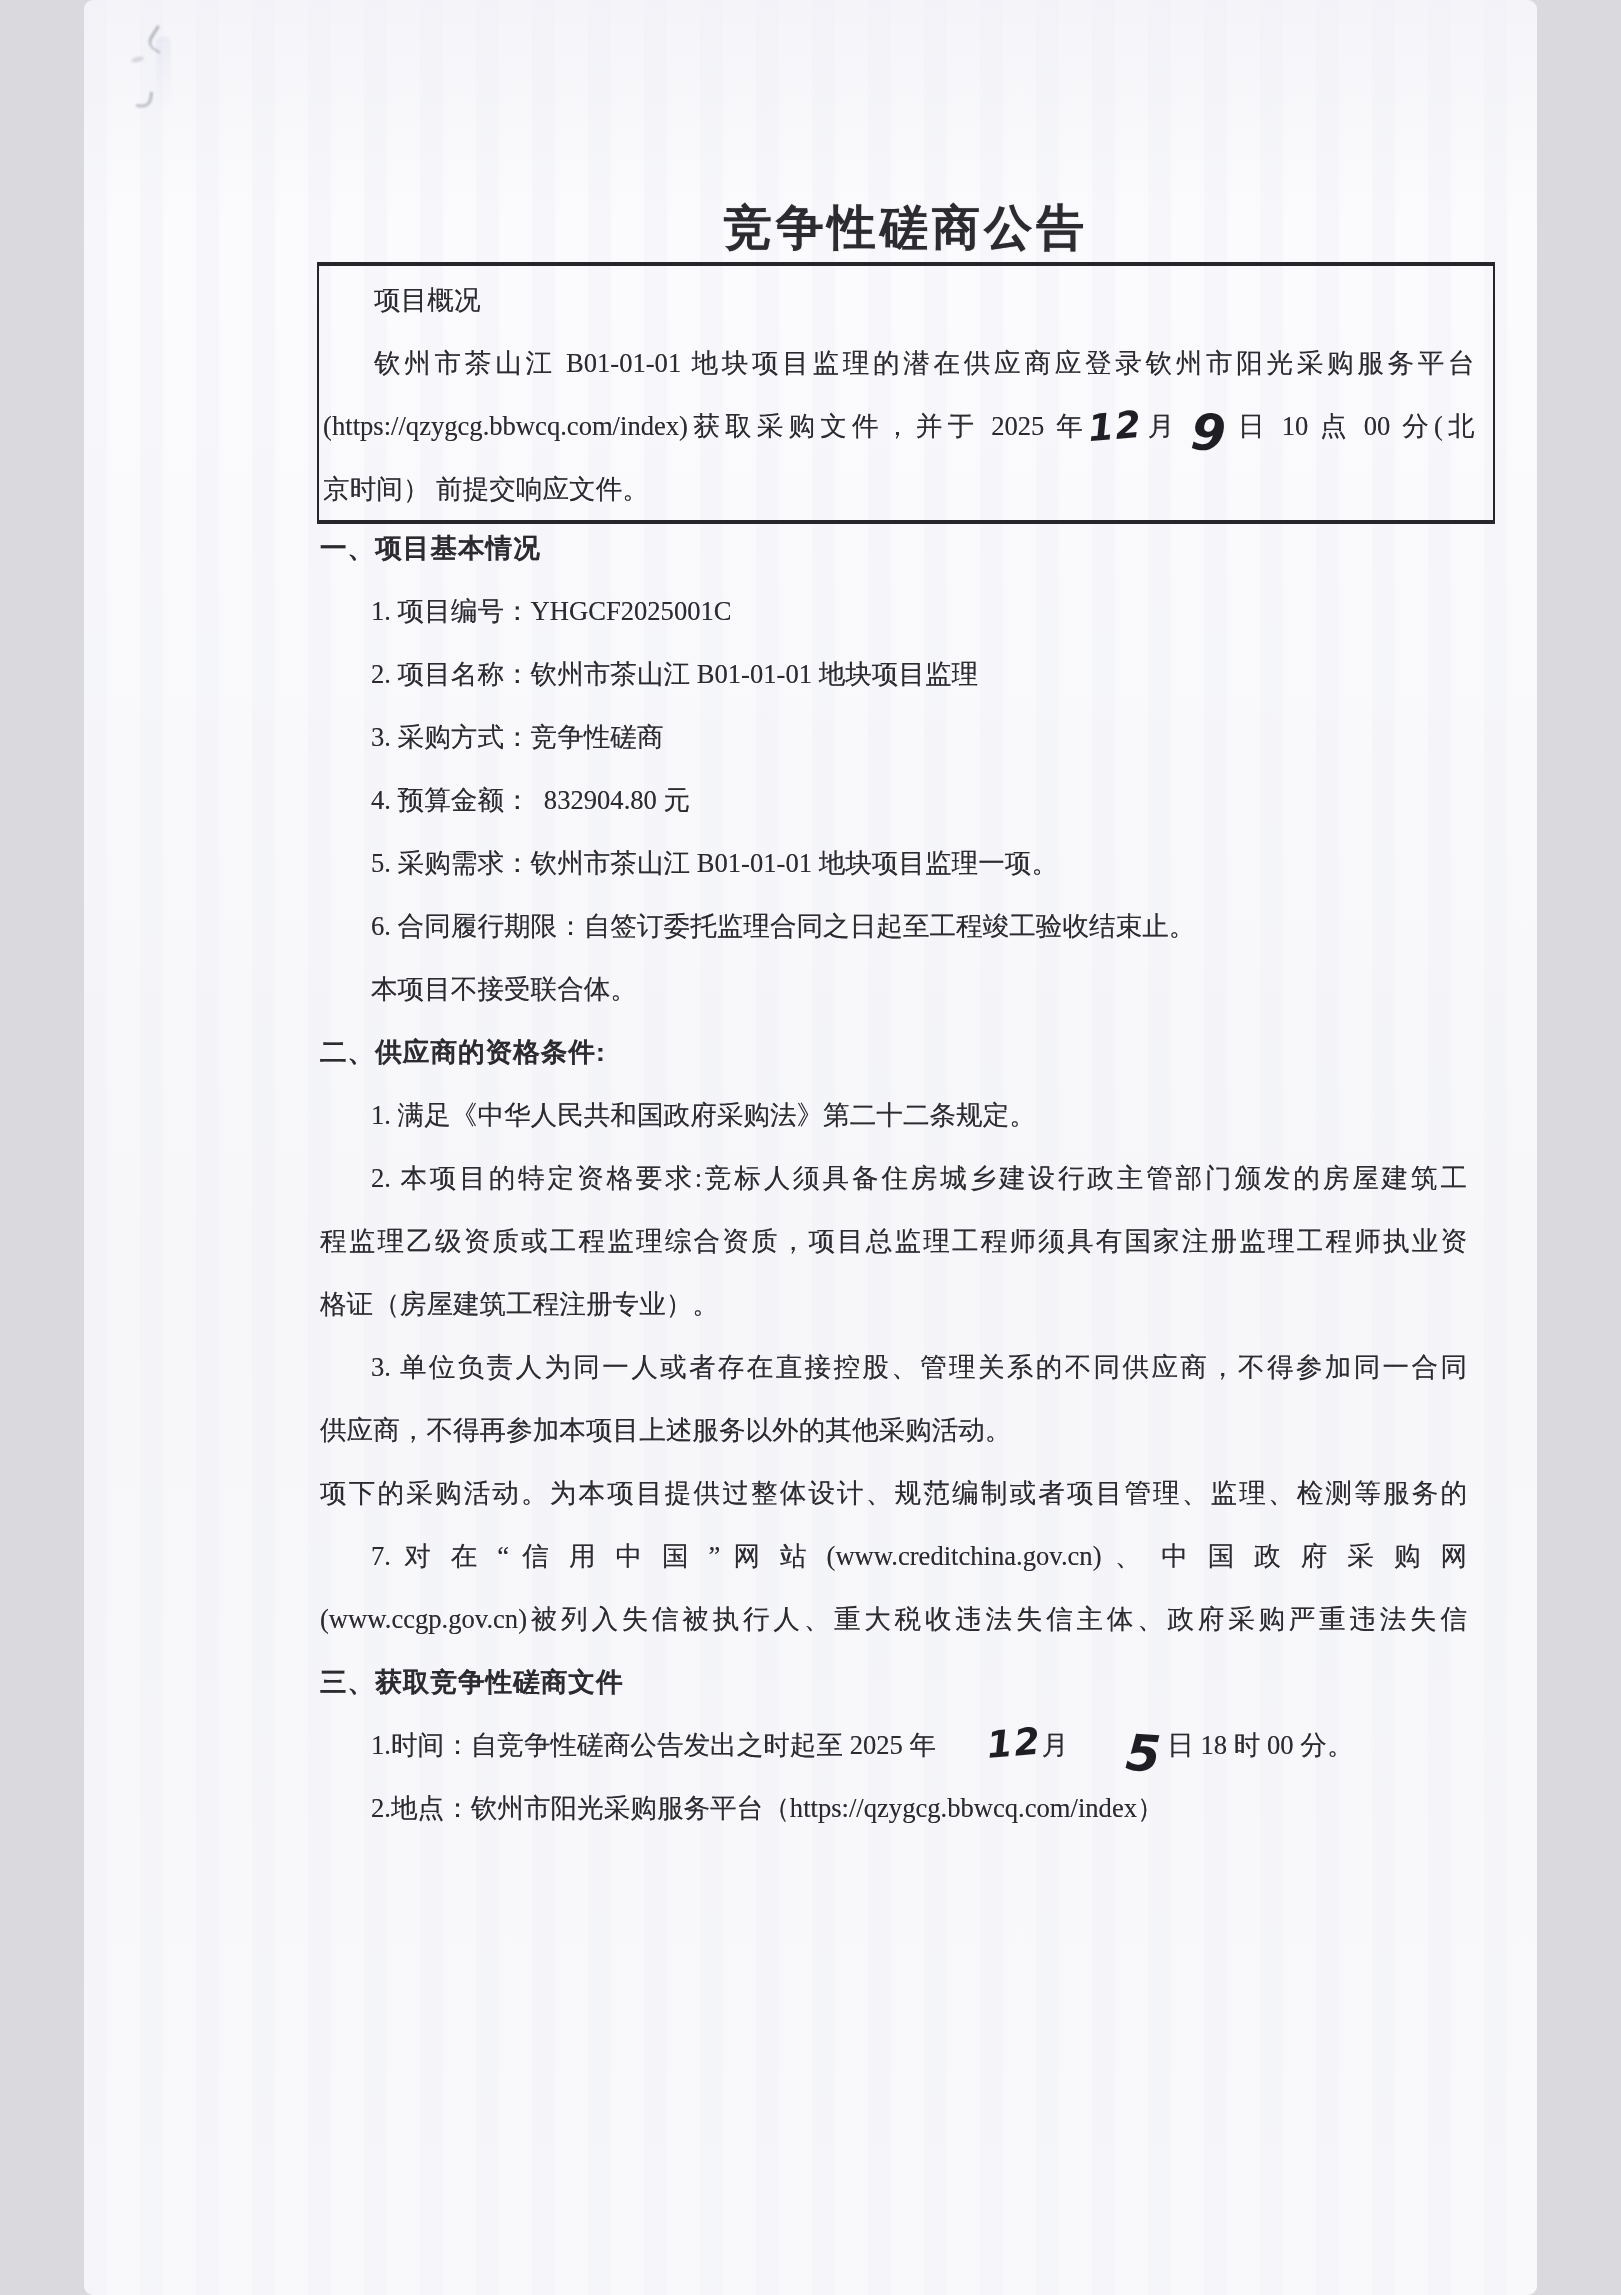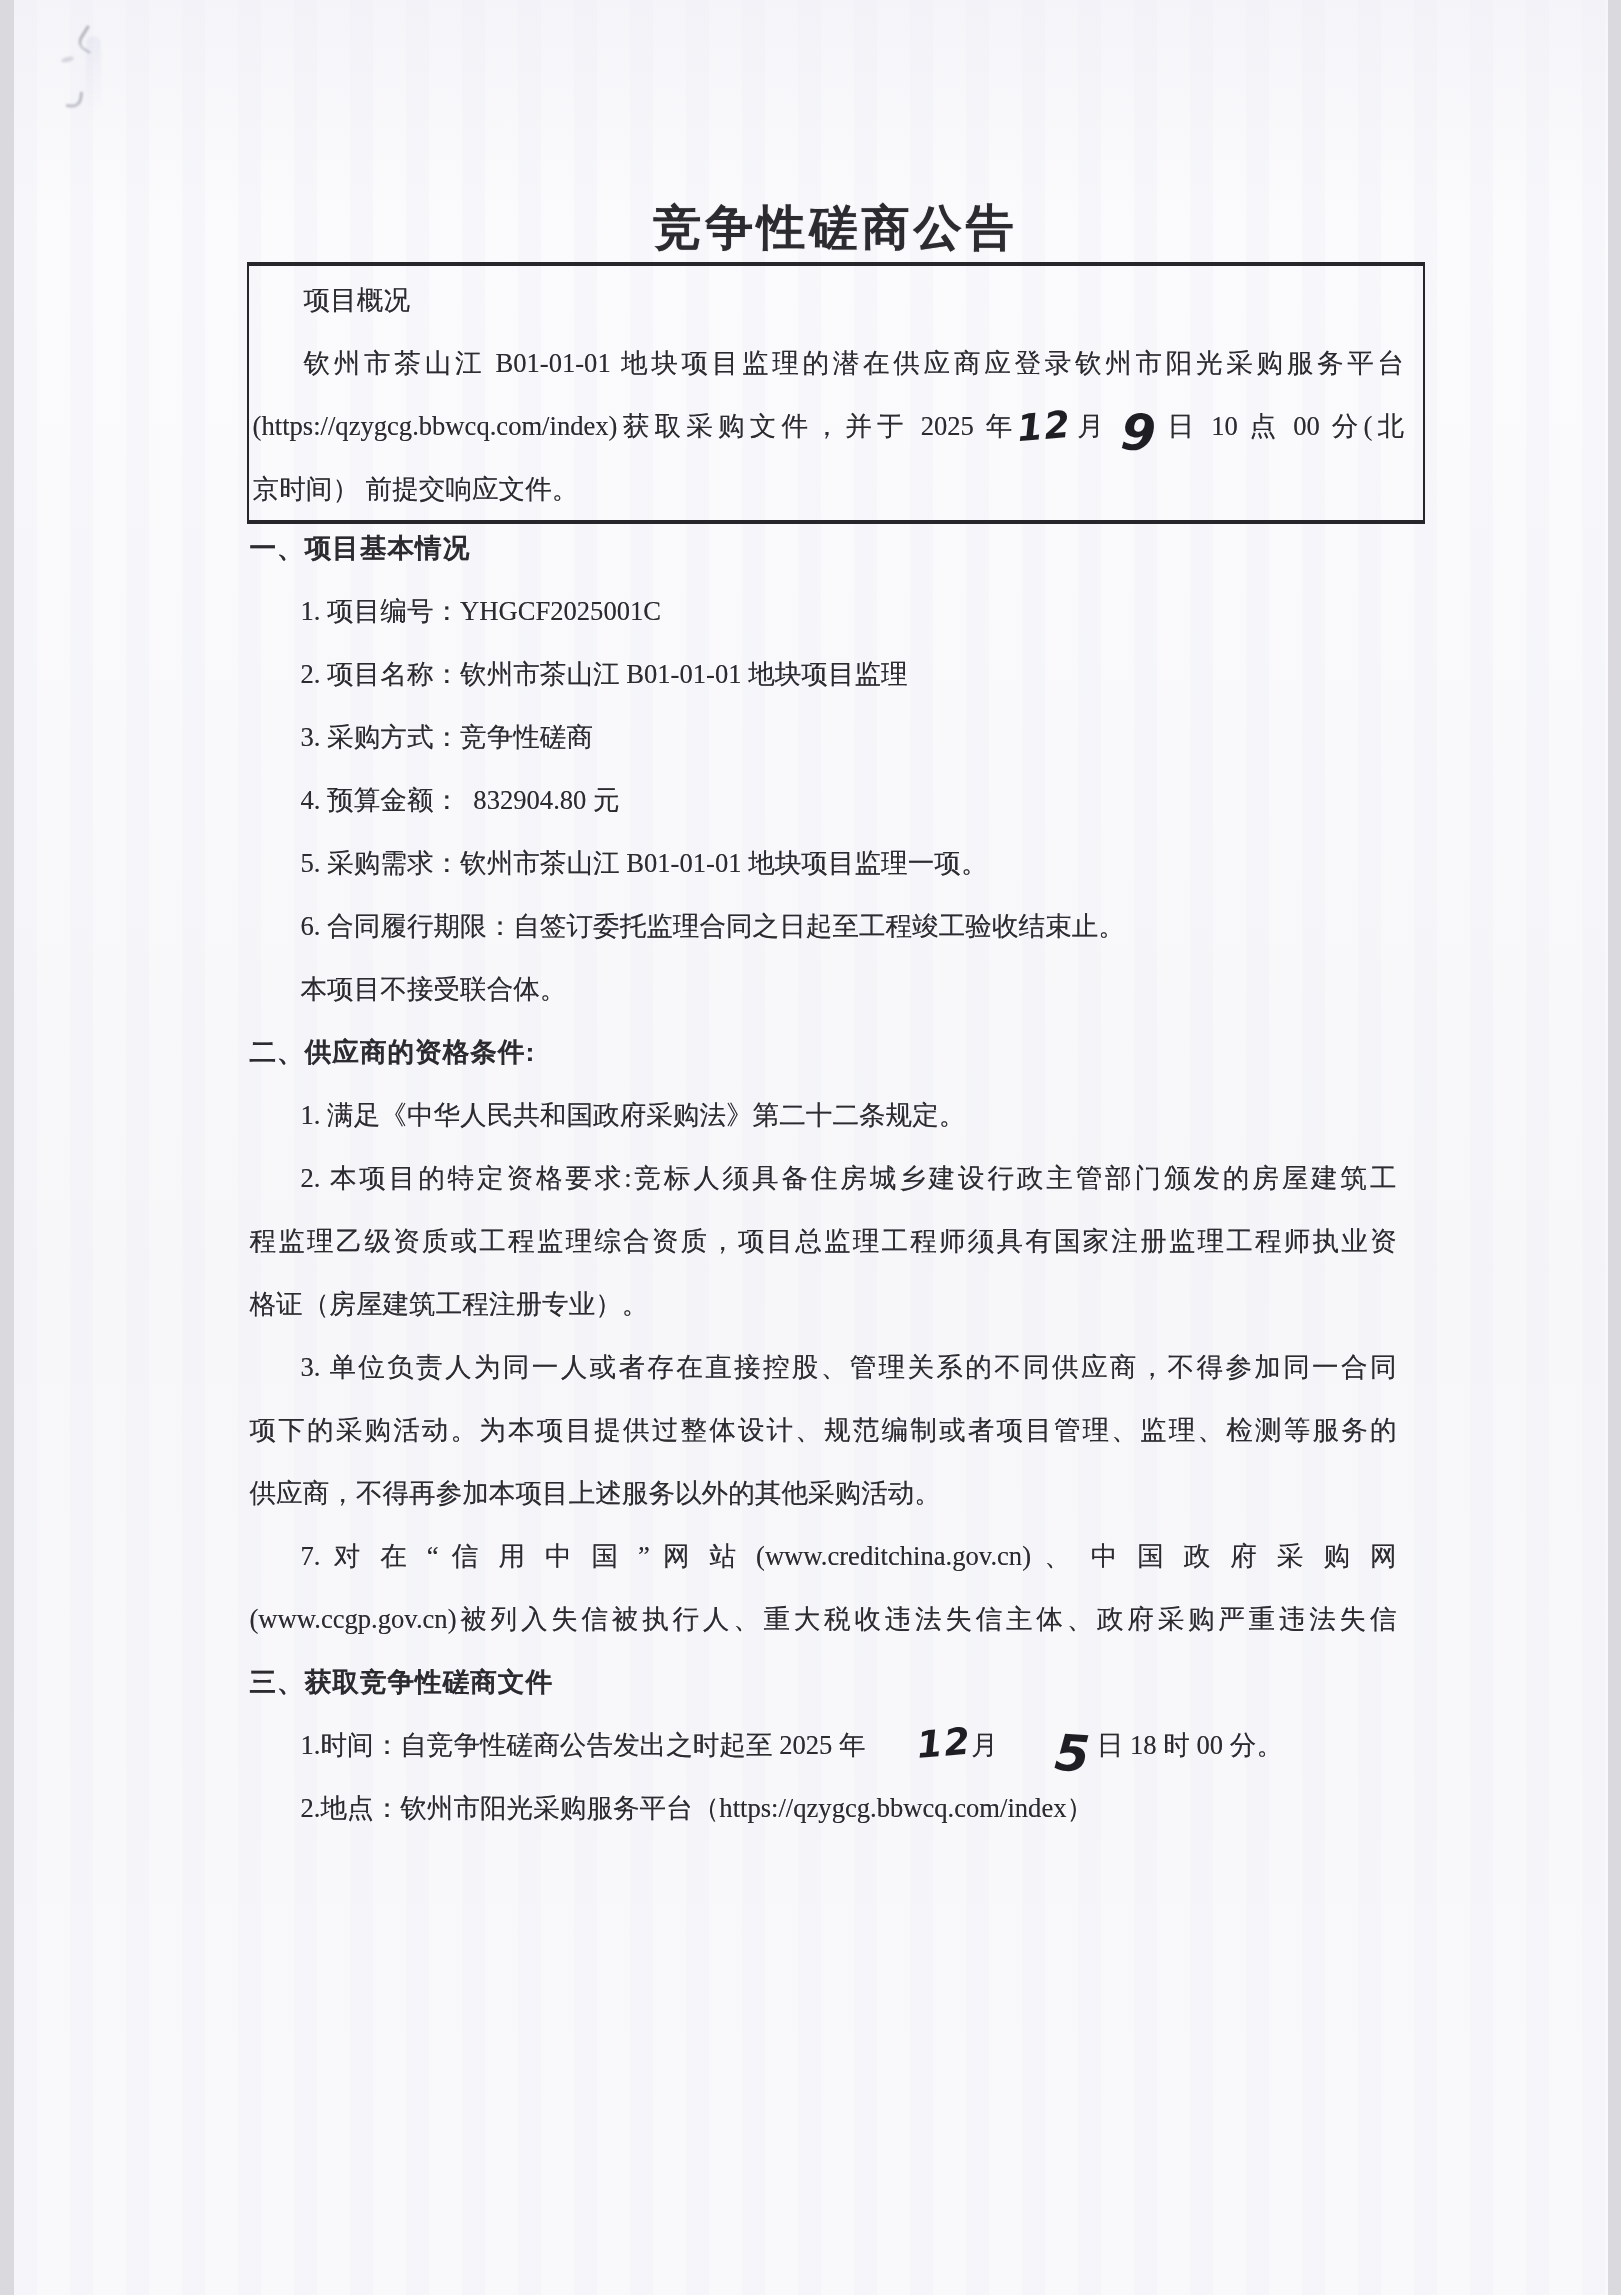--- a/index.html
+++ b/index.html
@@ -10,7 +10,7 @@
   html,body{margin:0;padding:0;background:#d9d9de;}
   .page{
     position:relative;
-    width:1594px;height:2295px;
+    width:1453px;height:2295px;
     margin:0 auto;
     background:
       repeating-linear-gradient(90deg, rgba(228,230,240,.18) 0 23.5px, rgba(255,255,255,0) 23.5px 56px),
@@ -19,6 +19,7 @@
     color:var(--ink);
     font-family:"Liberation Serif","DejaVu Serif",serif;
     overflow:hidden;
+    border-radius:9px;
   }
   .page *{box-sizing:border-box;}
 

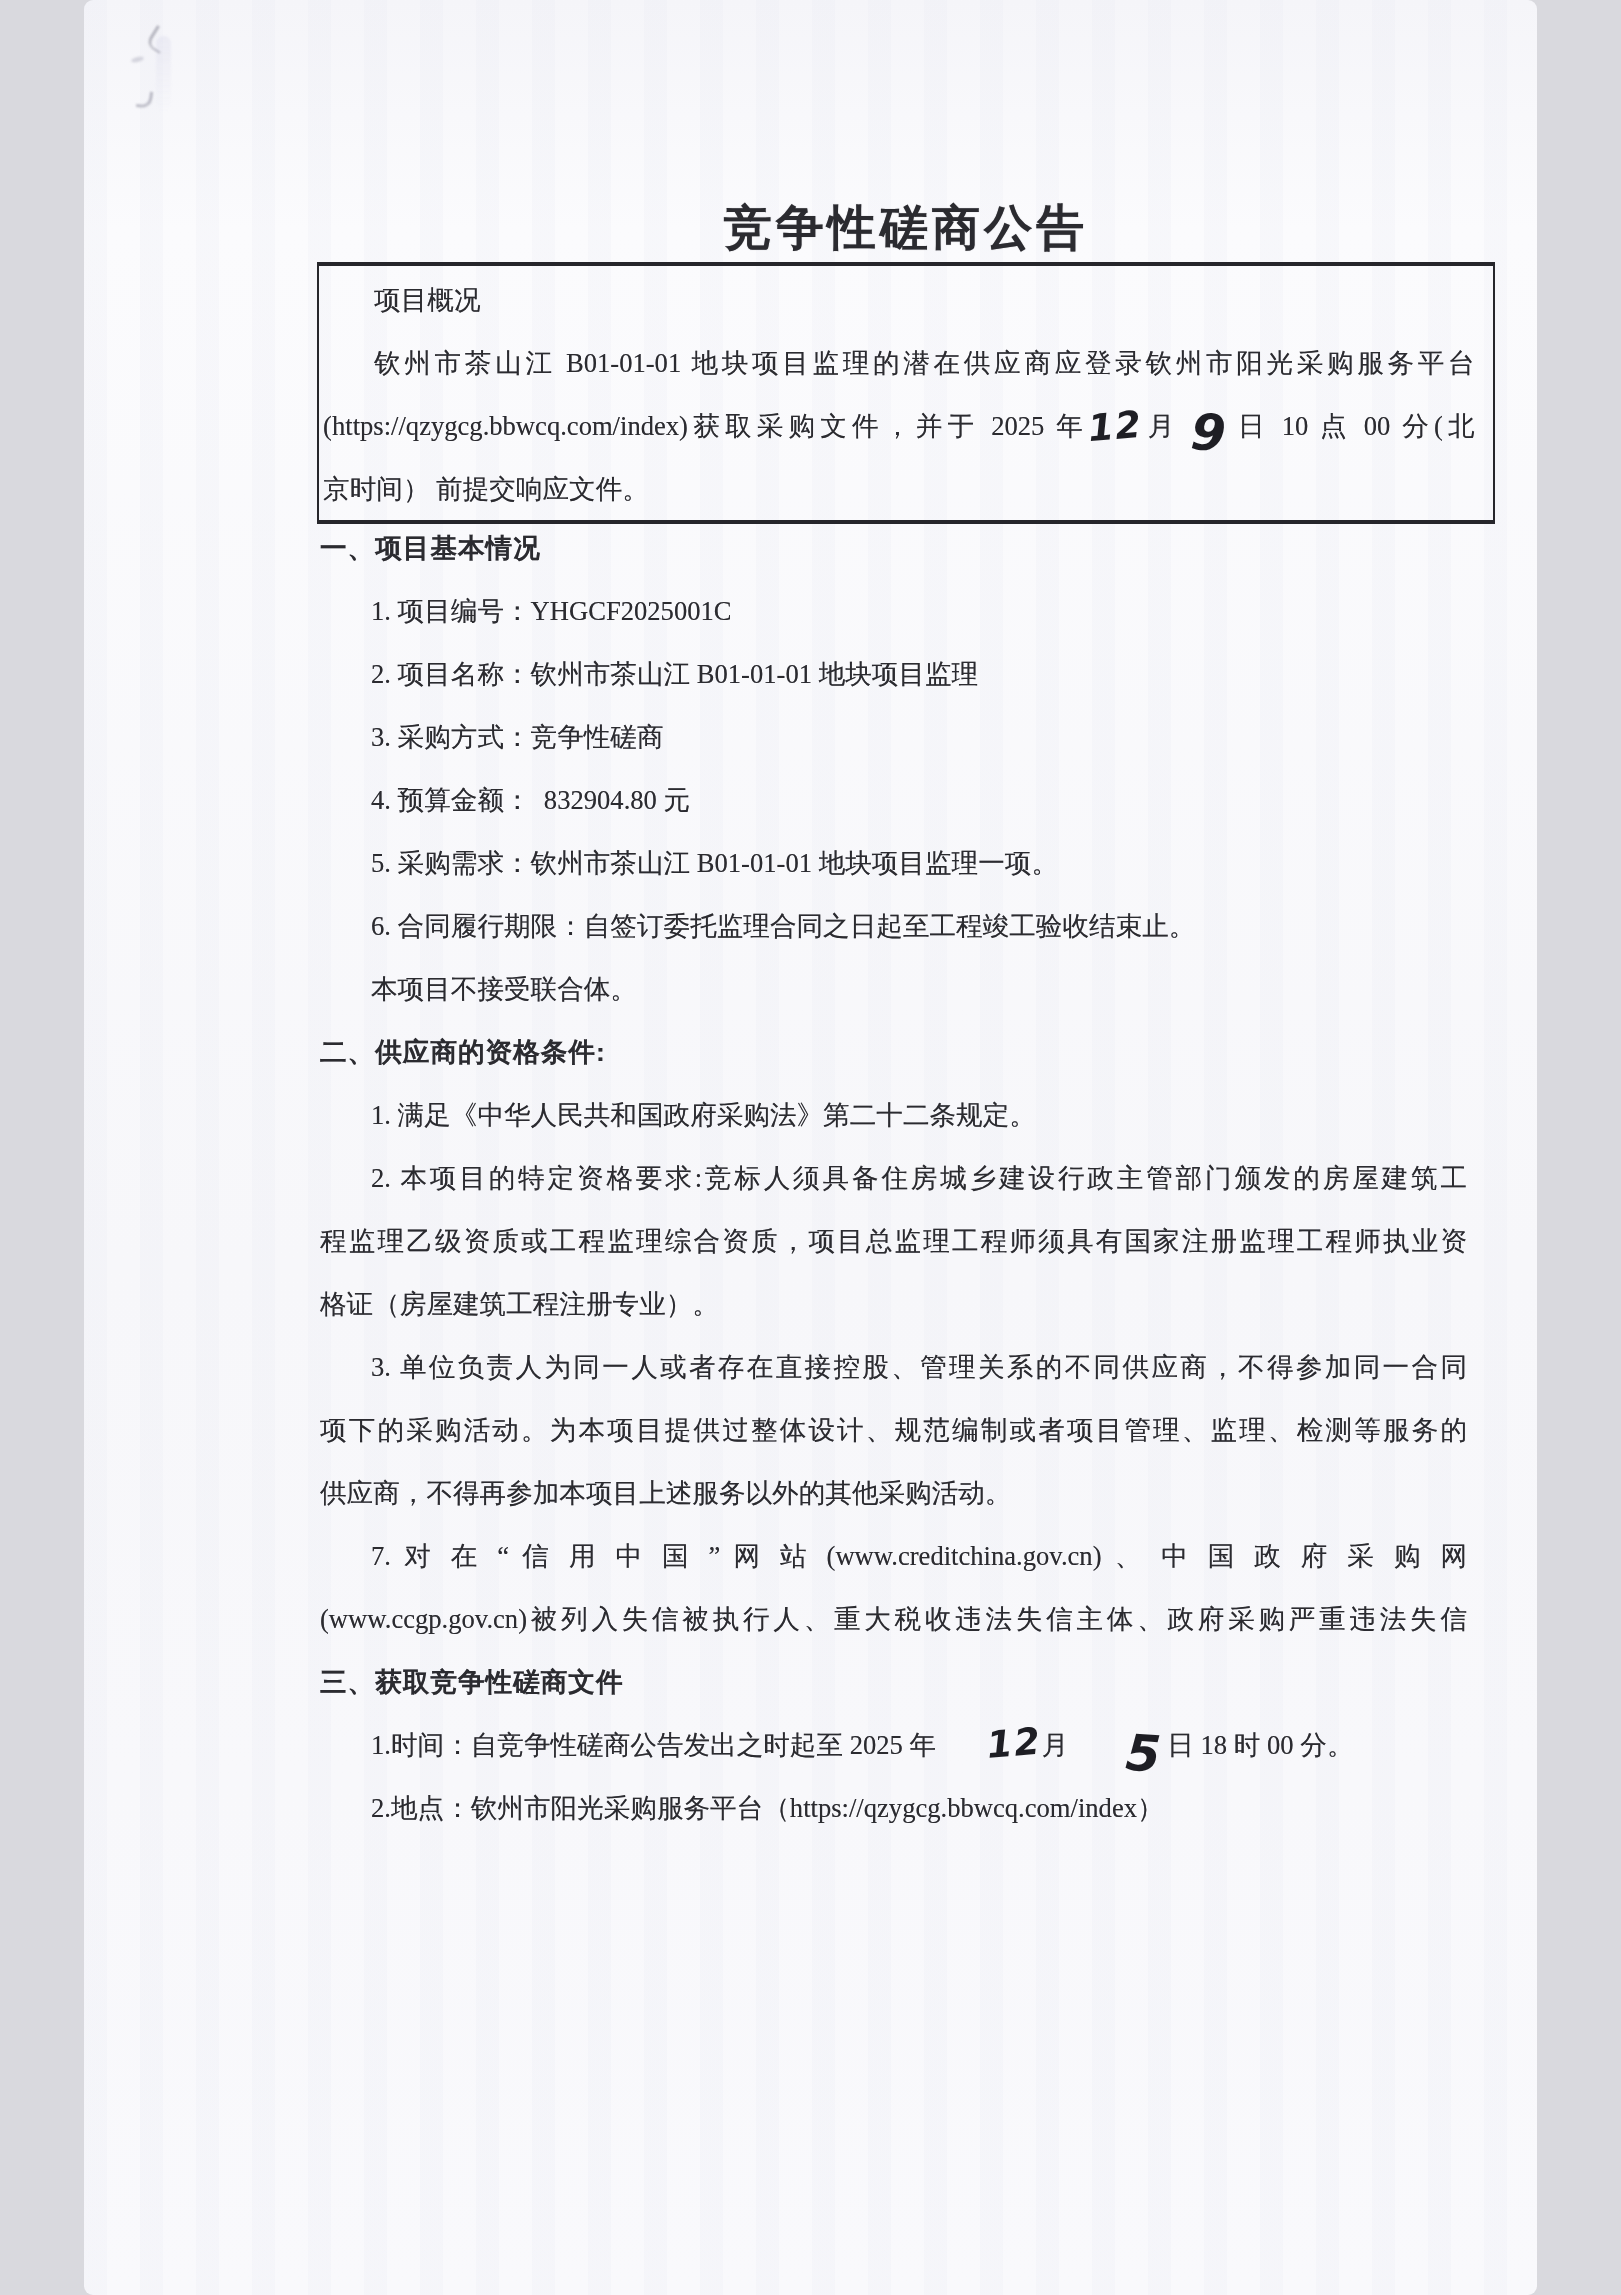--- a/index.html
+++ b/index.html
@@ -113,8 +113,8 @@
       <div class="doc-line fill"><span class="u">程监理乙级资质或工程监理综合资质</span><span>，项目总监理工程师须具有国家注册监理工程师执业资</span></div>
       <div class="doc-line"><span>格证（</span><span class="u">房屋建筑工程</span><span>注册专业）。</span></div>
       <div class="doc-line ind fill"><span>3. 单位负责人为同一人或者存在直接控股、管理关系的不同供应商，不得参加同一合同</span></div>
+      <div class="doc-line"><span>供应商，不得再参加本项目上述服务以外的其他采购活动。</span></div>
       <div class="doc-line fill"><span>项下的采购活动。为本项目提供过整体设计、规范编制或者项目管理、监理、检测等服务的</span></div>
-      <div class="doc-line"><span>供应商，不得再参加本项目上述服务以外的其他采购活动。</span></div>
       <div class="doc-line ind fill"><span>7. 对 在 “ 信 用 中 国 ” 网 站 (www.creditchina.gov.cn) 、 中 国 政 府 采 购 网</span></div>
       <div class="doc-line fill"><span>(www.ccgp.gov.cn)被列入失信被执行人、重大税收违法失信主体、政府采购严重违法失信</span></div>
       <div class="doc-line heading"><span>三、获取竞争性磋商文件</span></div>

